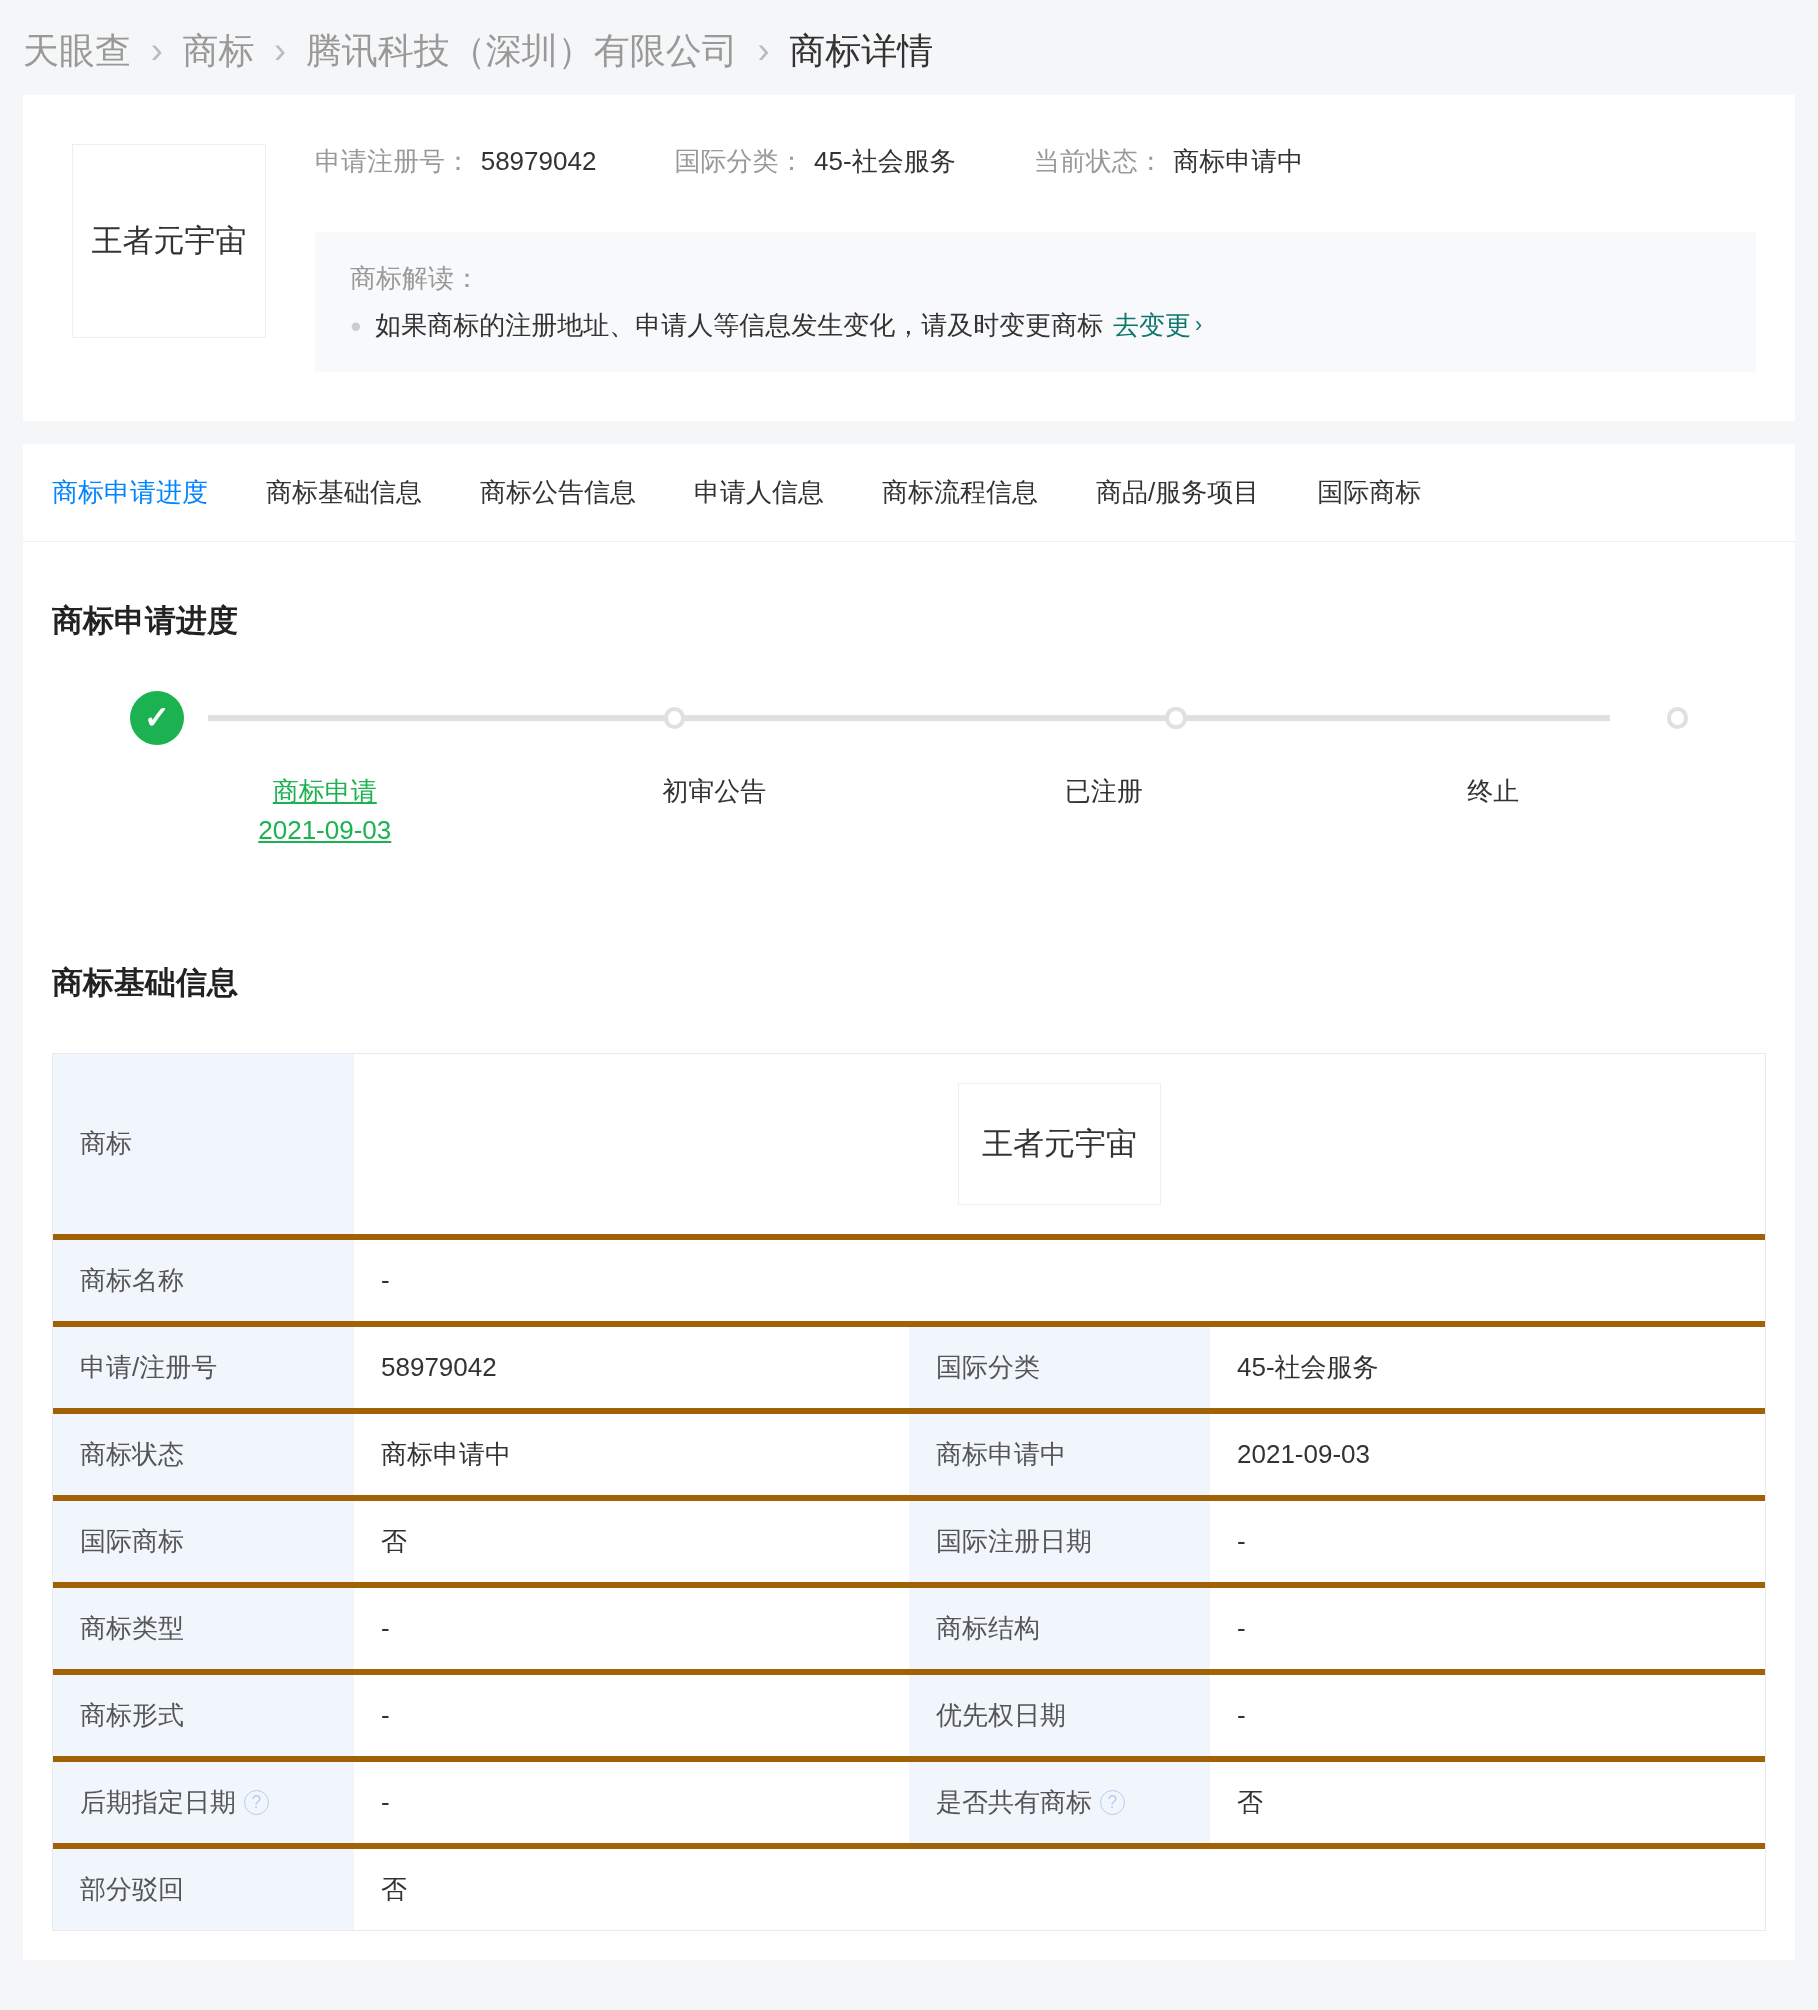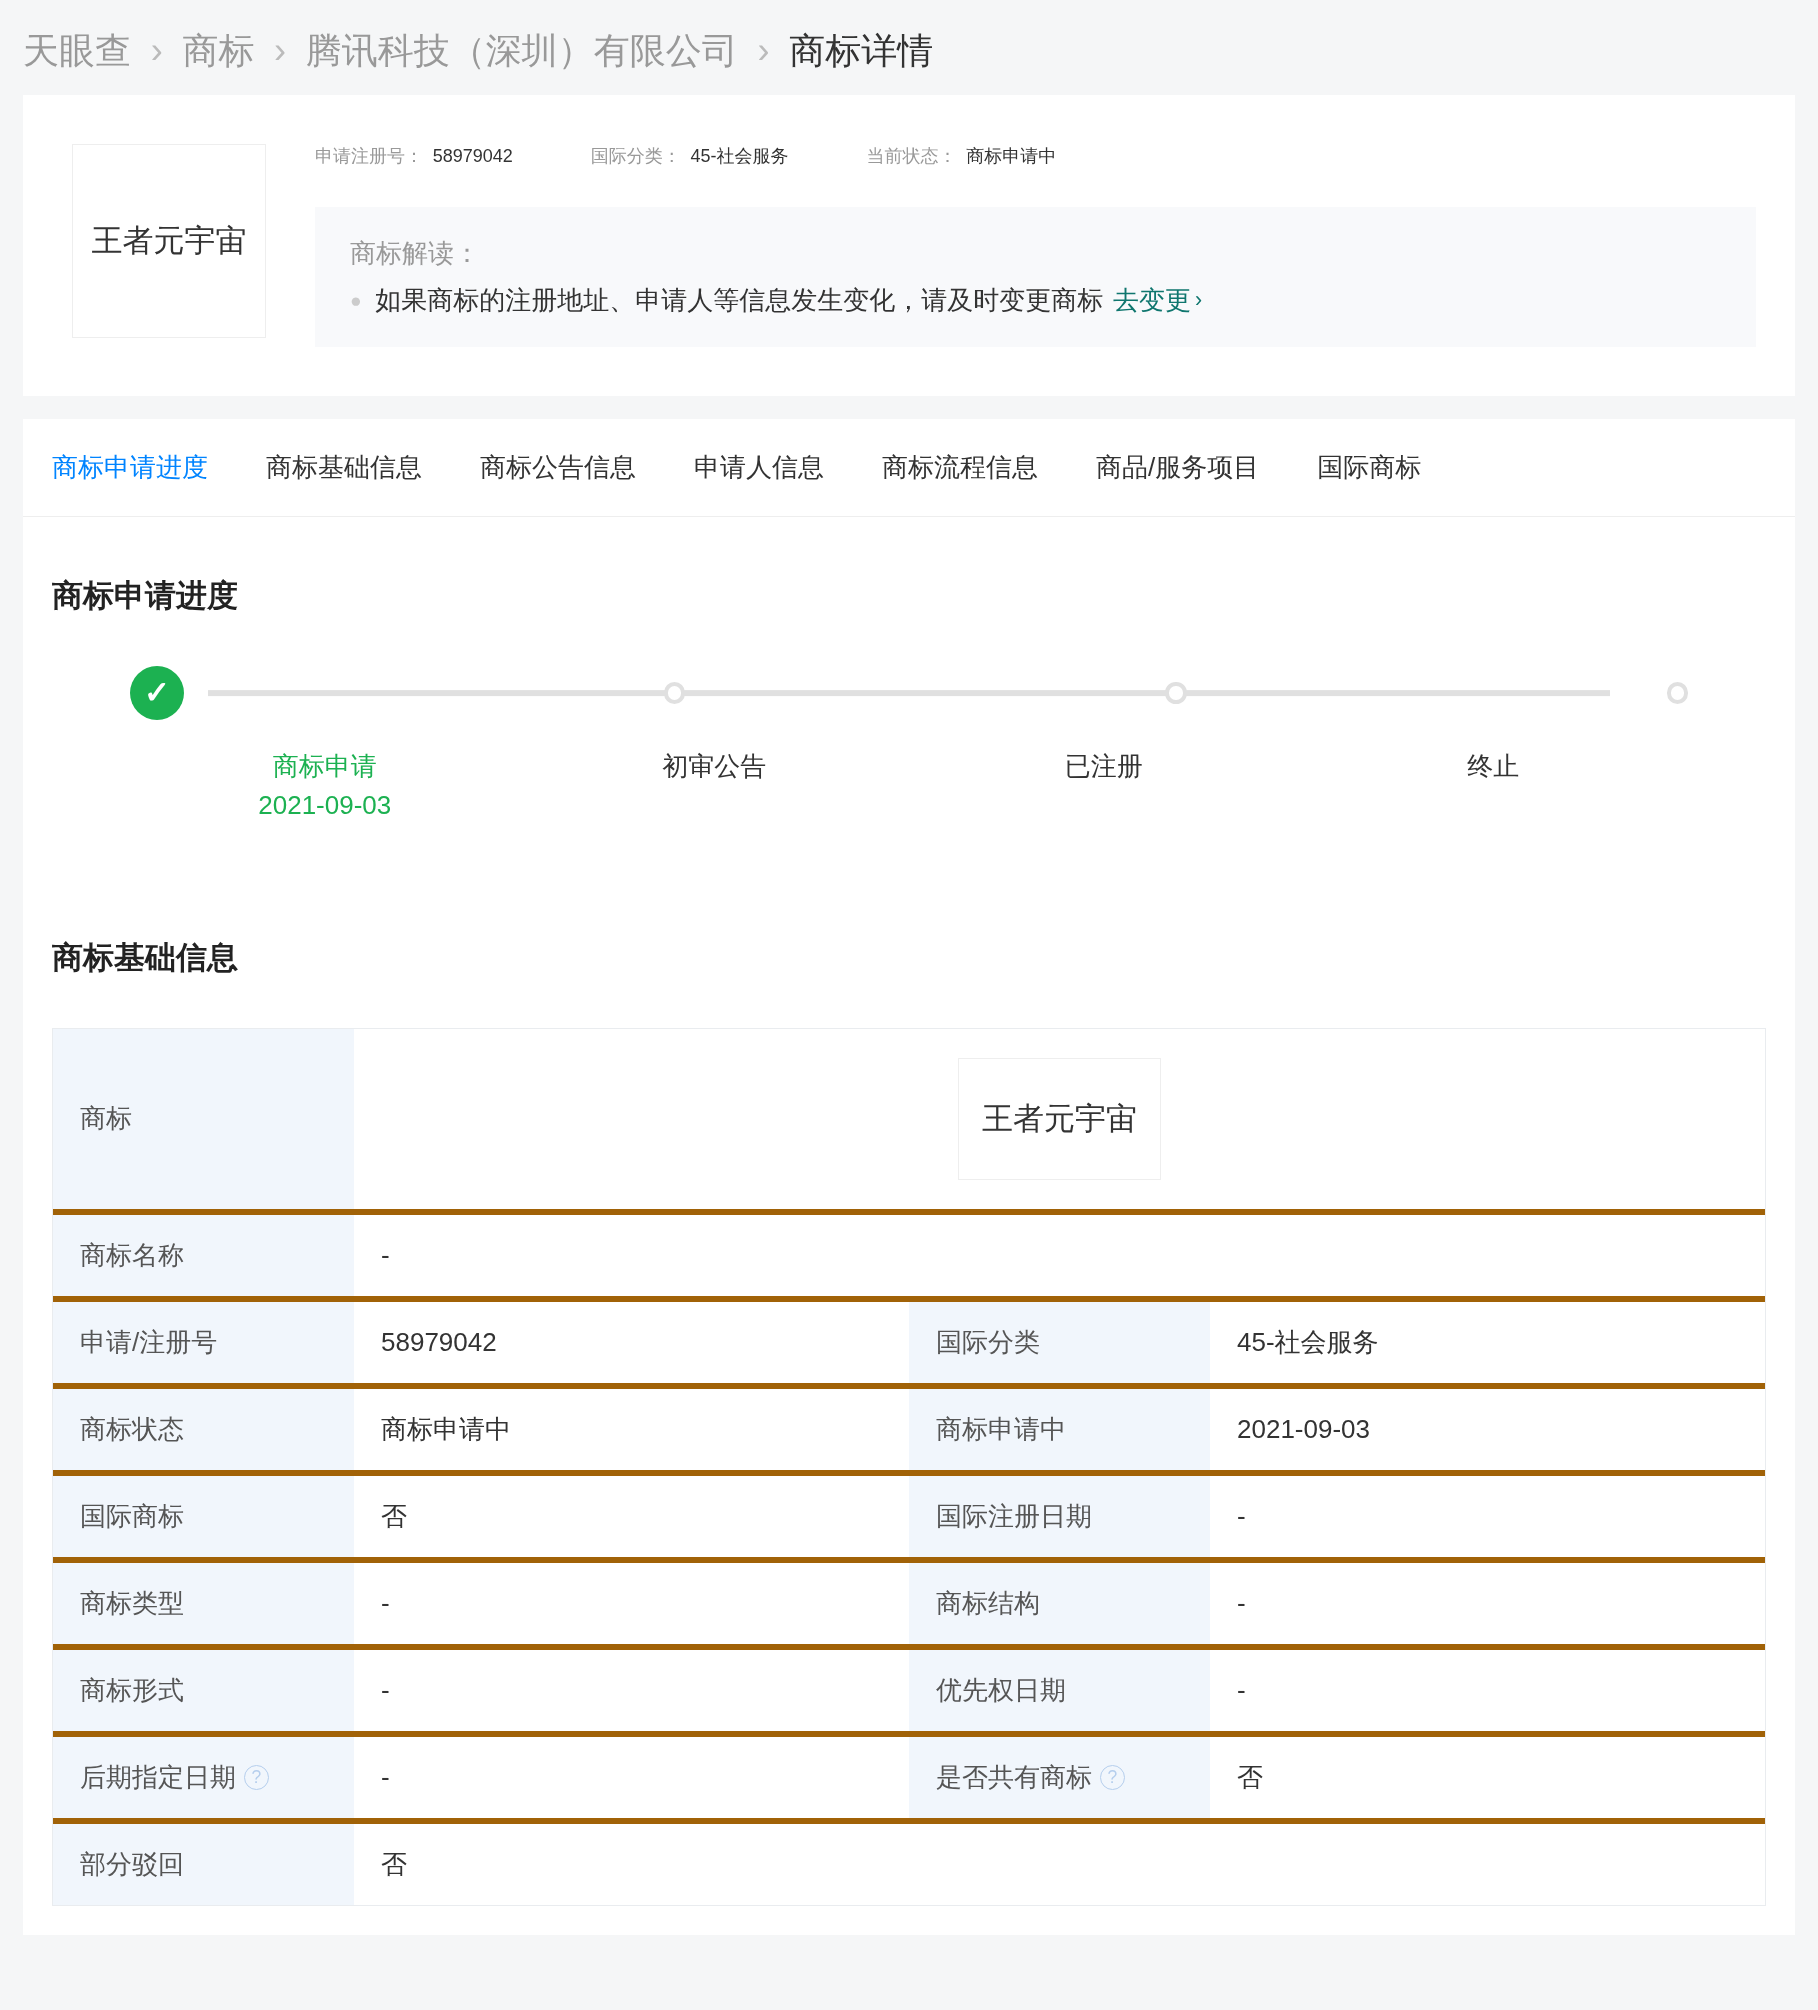--- a/index.html
+++ b/index.html
@@ -40,8 +40,8 @@
 .info-row {
   display: flex;
   gap: 78px;
-  margin-bottom: 39px;
-  font-size: 18px;
+  margin-bottom: 53px;
+  font-size: 26px;
   text-align: center;
 }
 .info-item .label { color: #999; margin-right: 9.7px; }

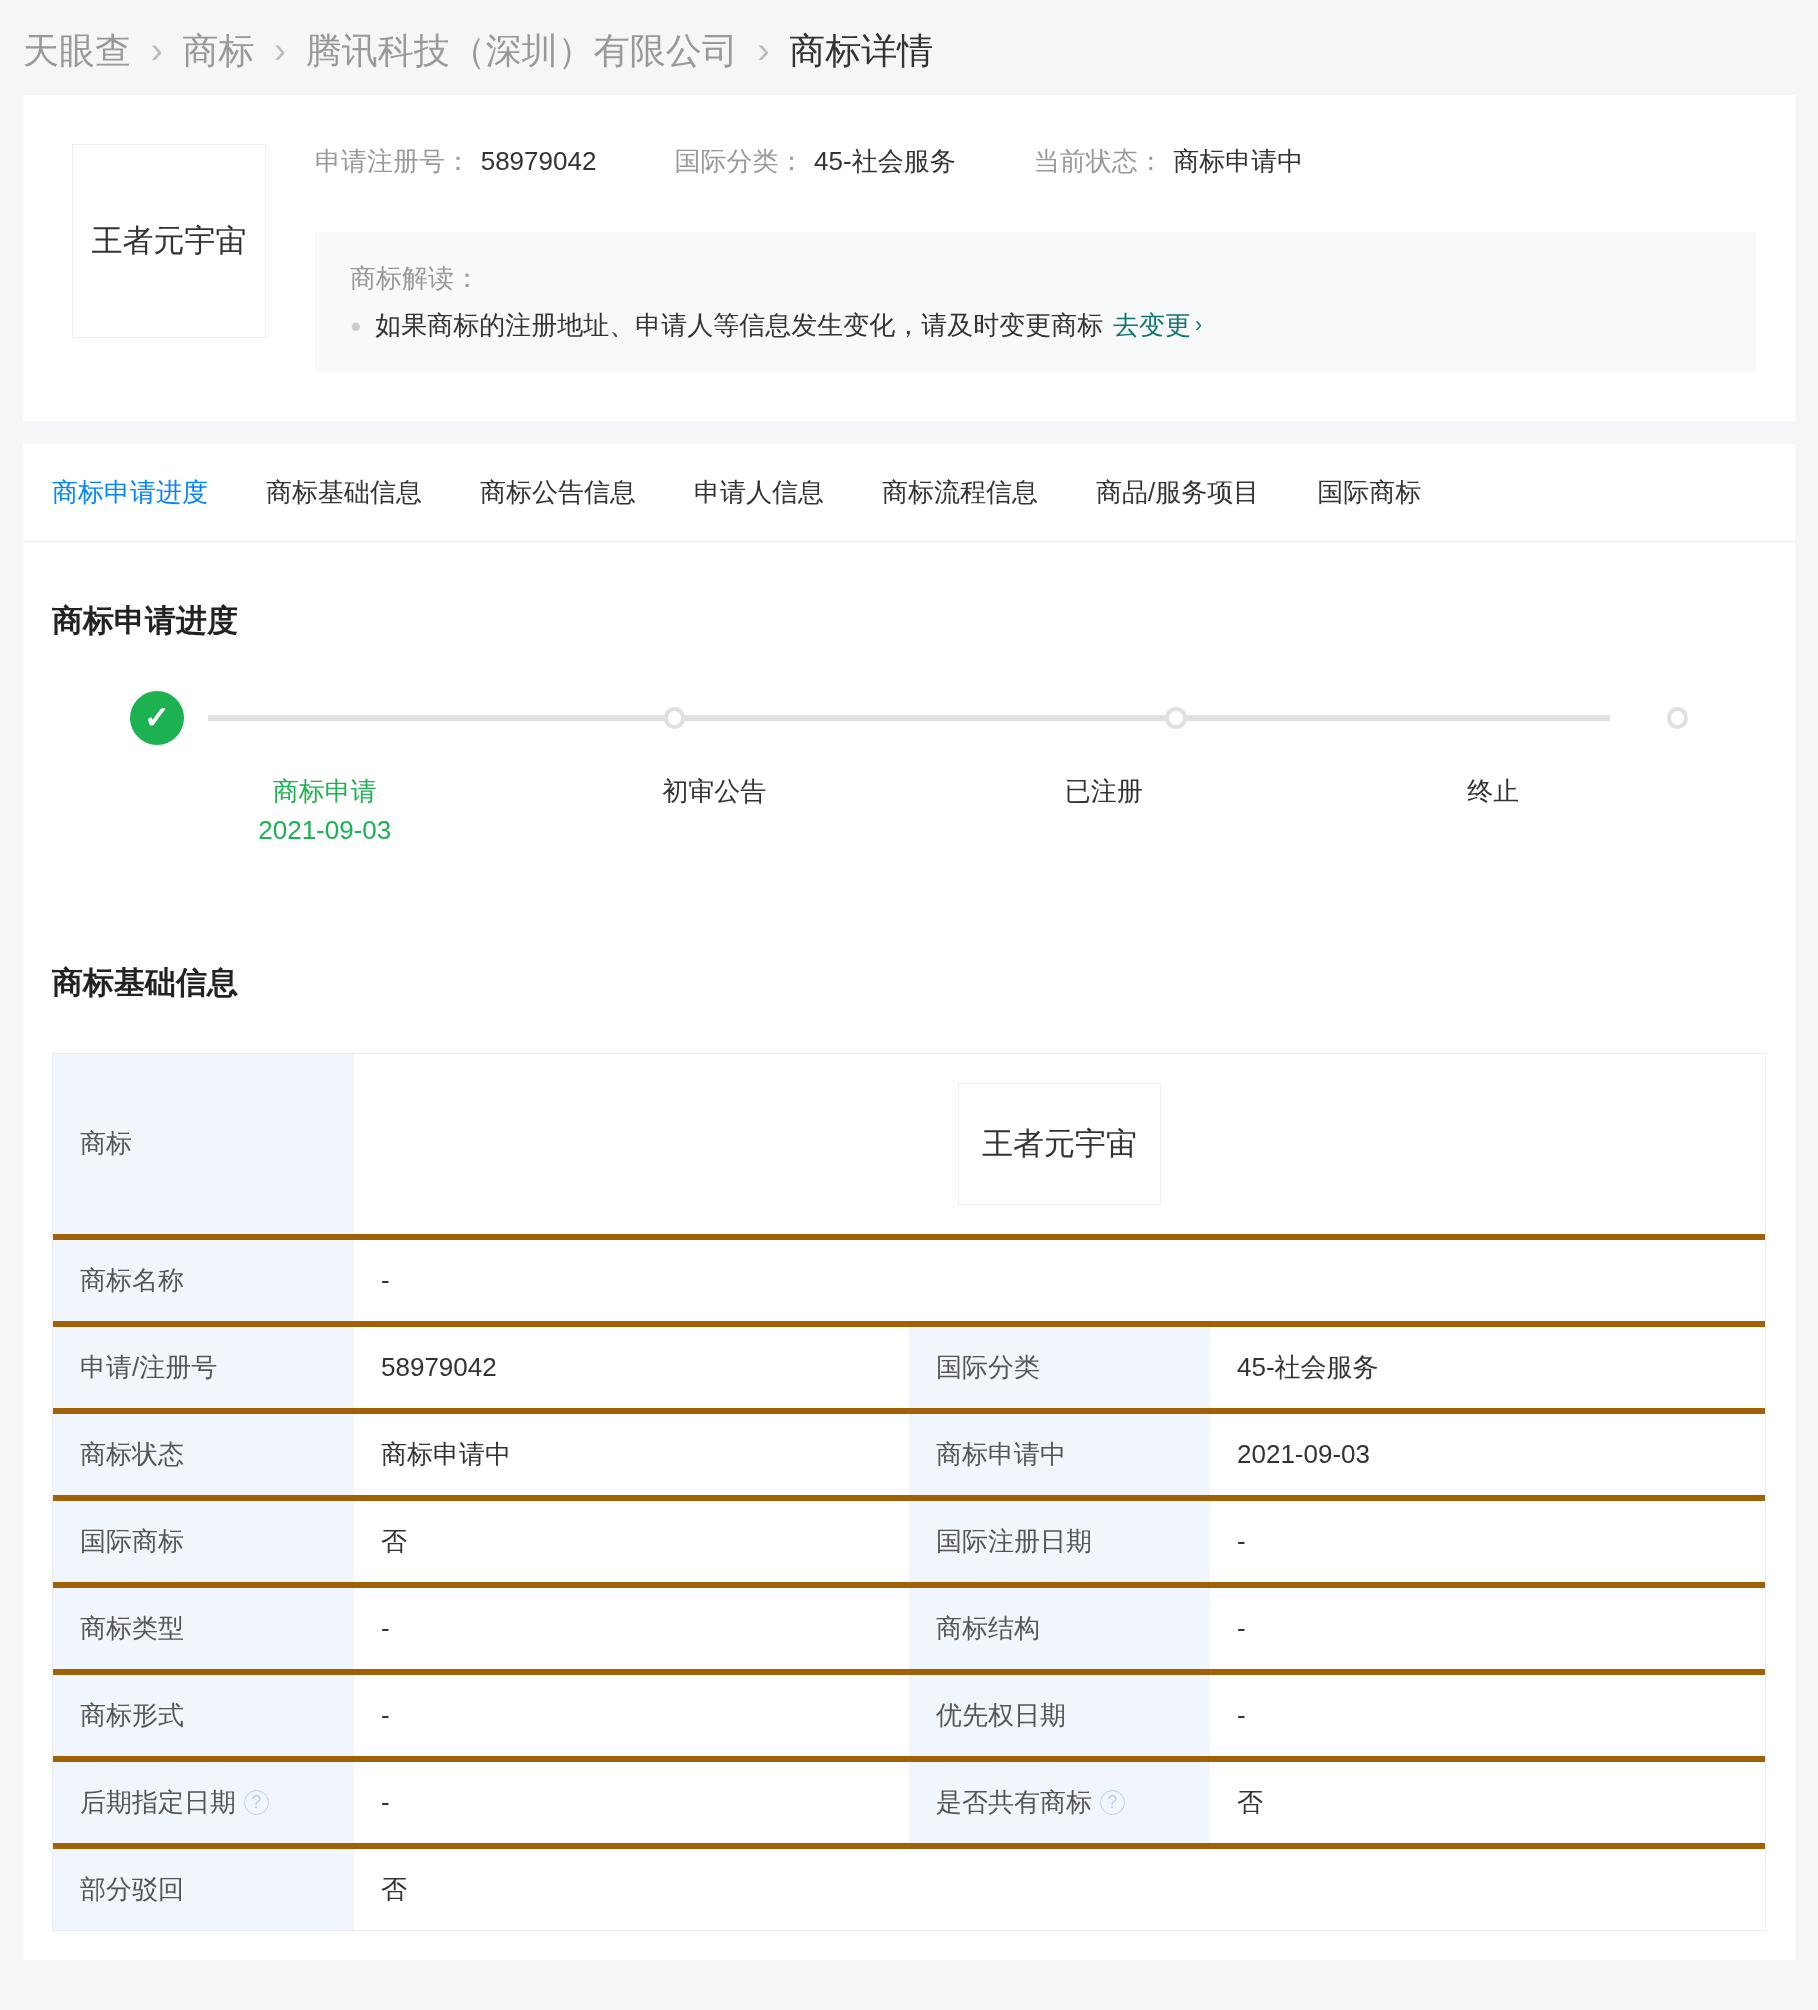--- a/index.html
+++ b/index.html
@@ -129,7 +129,7 @@
   font-size: 26px;
   flex: 1;
 }
-.step-label.active { color: #1cb151; }
+.step-label.active { color: #1cb151; text-decoration: underline; }
 .step-label.active .date { display: block; margin-top: 5.8px; }
 .table {
   border: 1px solid #e9ecef;

